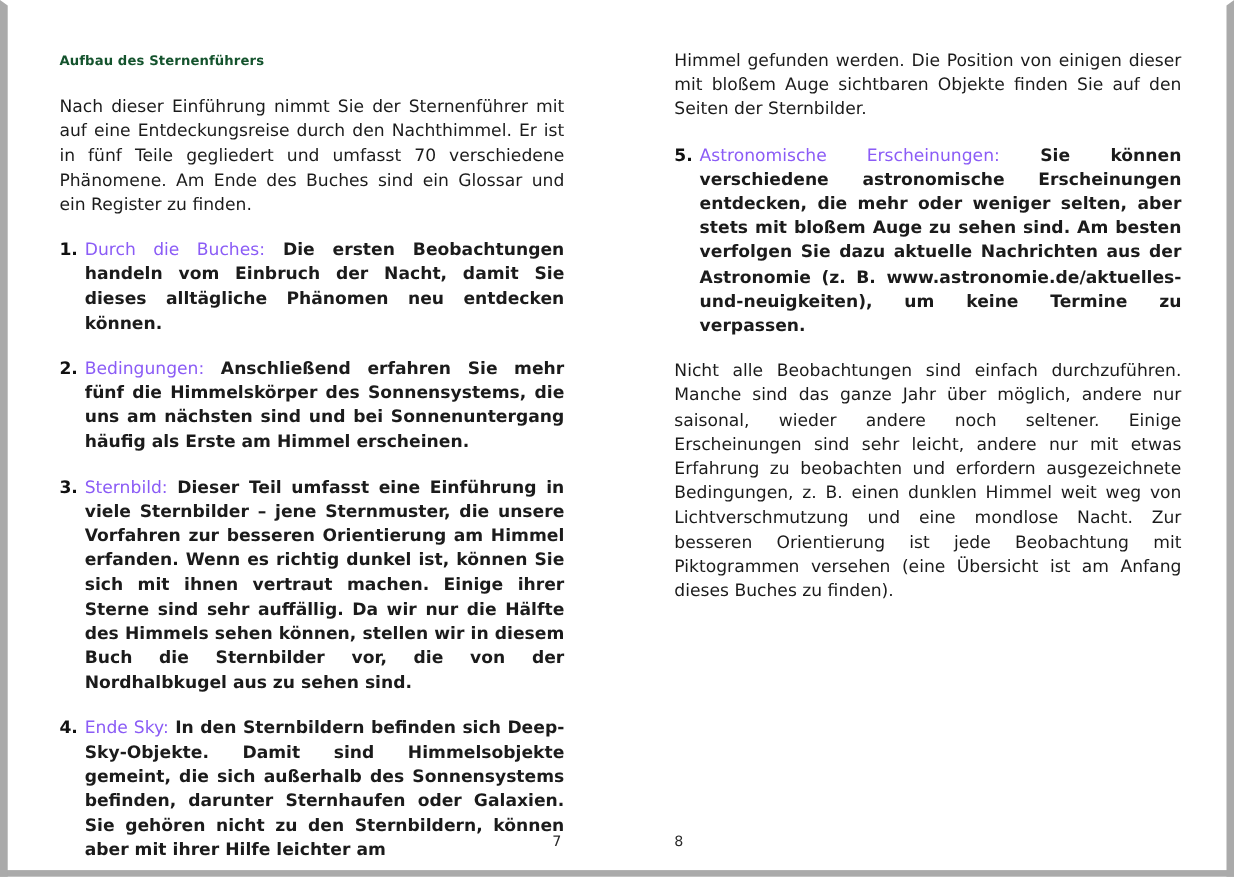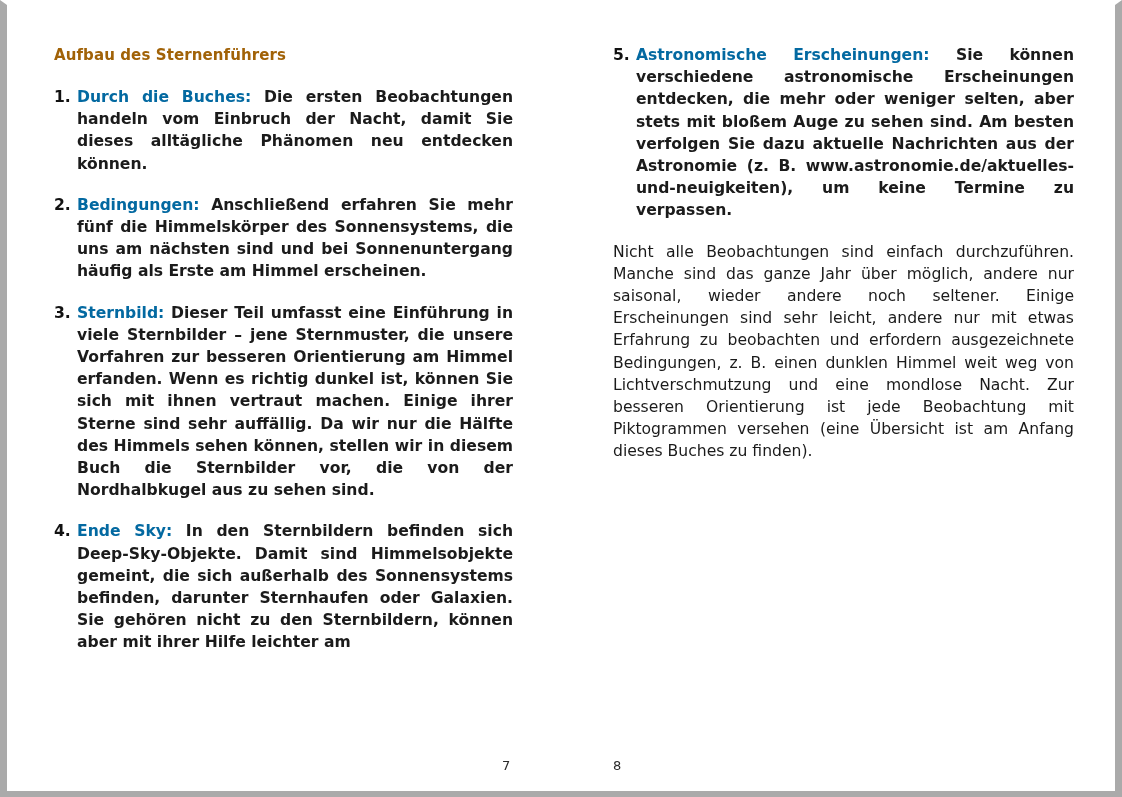--- a/index.html
+++ b/index.html
@@ -61,11 +61,11 @@
   h1.doc-heading {
     margin: 0 0 20px 0;
     padding: 0;
-    font-size: 15px;
+    font-size: 12px;
     line-height: 22px;
     font-weight: 700;
     letter-spacing: 0.1px;
-    color: #a16207;
+    color: #14532d;
     text-align: left;
     font-family: "DejaVu Sans", sans-serif;
   }

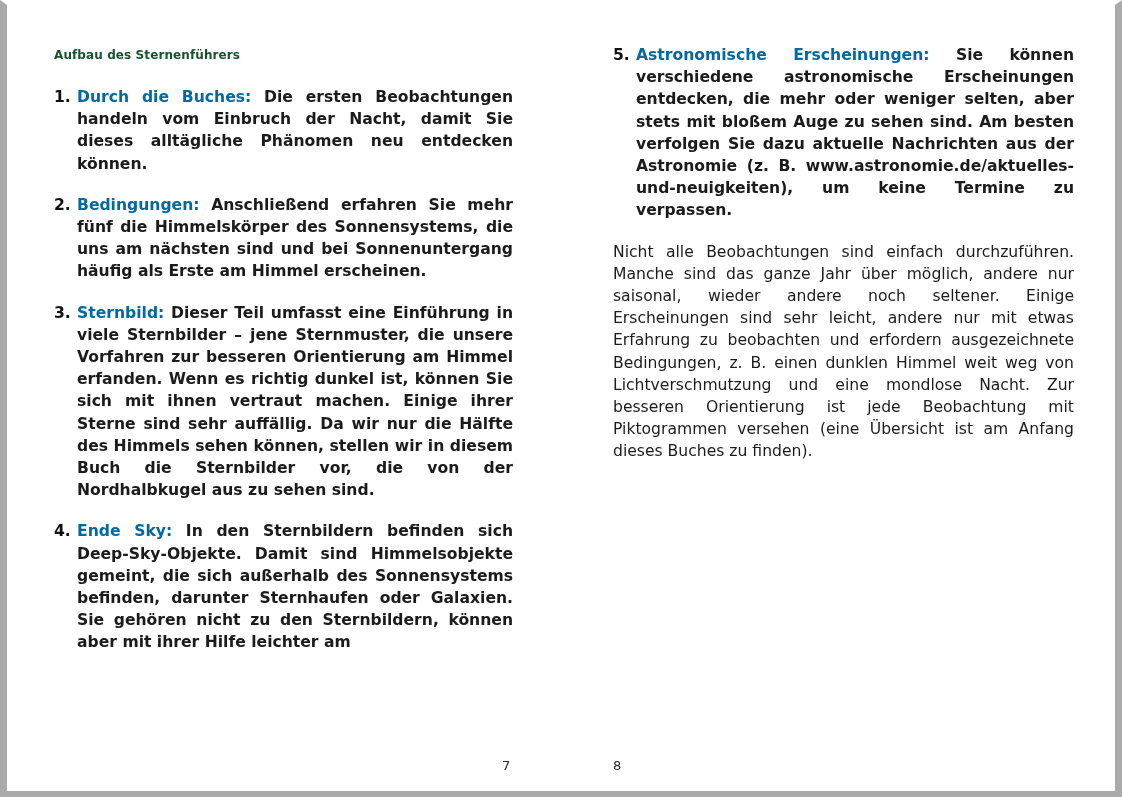--- a/index.html
+++ b/index.html
@@ -176,6 +176,7 @@
 
   <div class="column column-right">
 
+    <p class="body-para">Himmel gefunden werden. Die Position von einigen dieser mit bloßem Auge sichtbaren Objekte finden Sie auf den Seiten der Sternbilder.</p>
 
     <ol class="numbered-list">
       <li class="numbered-item">

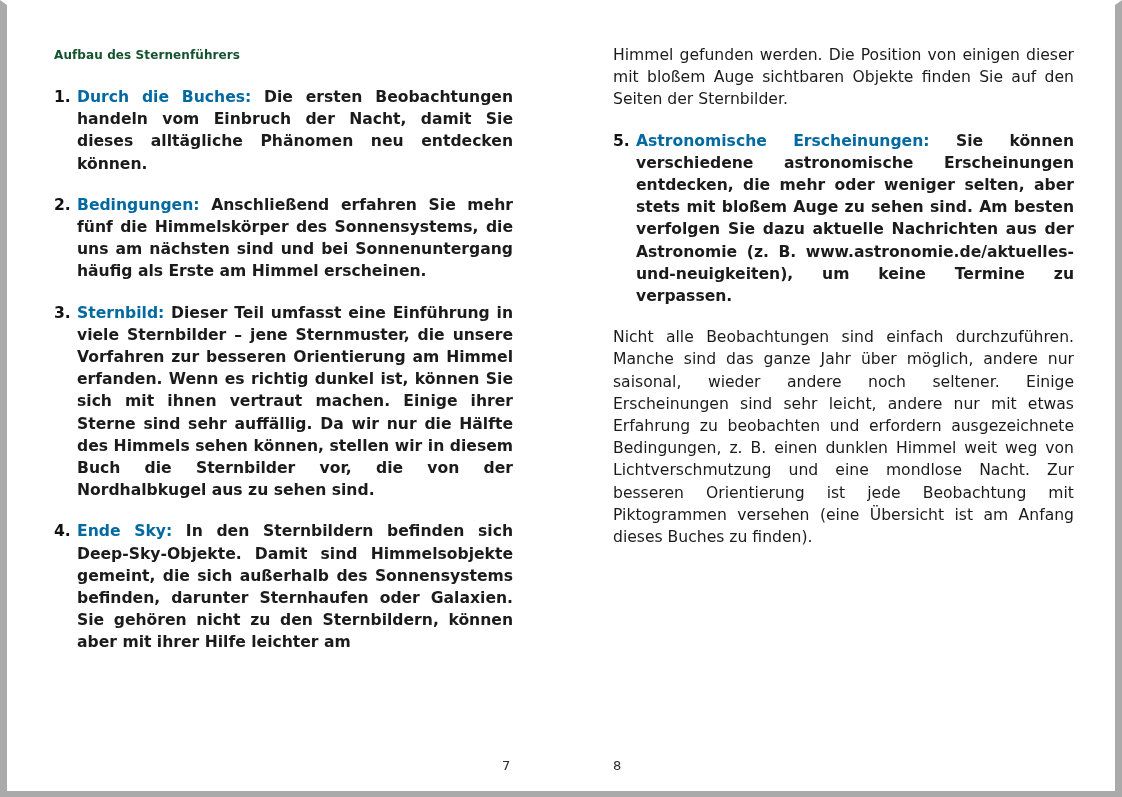--- a/index.html
+++ b/index.html
@@ -152,6 +152,7 @@
 
     <h1 class="doc-heading">Aufbau des Sternenführers</h1>
 
+    <p class="body-para">Nach dieser Einführung nimmt Sie der Sternenführer mit auf eine Entdeckungsreise durch den Nachthimmel. Er ist in fünf Teile gegliedert und umfasst 70 verschiedene Phänomene. Am Ende des Buches sind ein Glossar und ein Register zu finden.</p>
 
     <ol class="numbered-list">
 

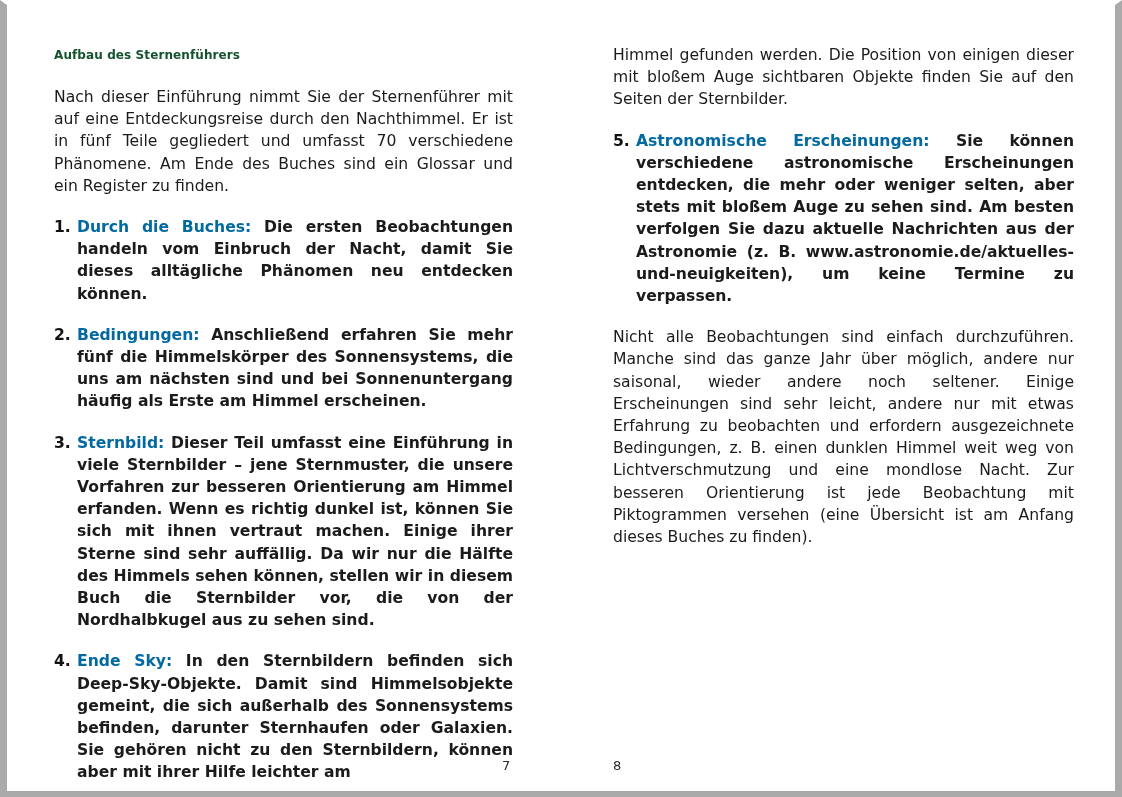--- a/index.html
+++ b/index.html
@@ -106,8 +106,8 @@
   }
 
   .item-label {
-    font-weight: 700;
-    color: #0369a1;
+    font-weight: 400;
+    color: #8b5cf6;
   }
 
   .item-text {

